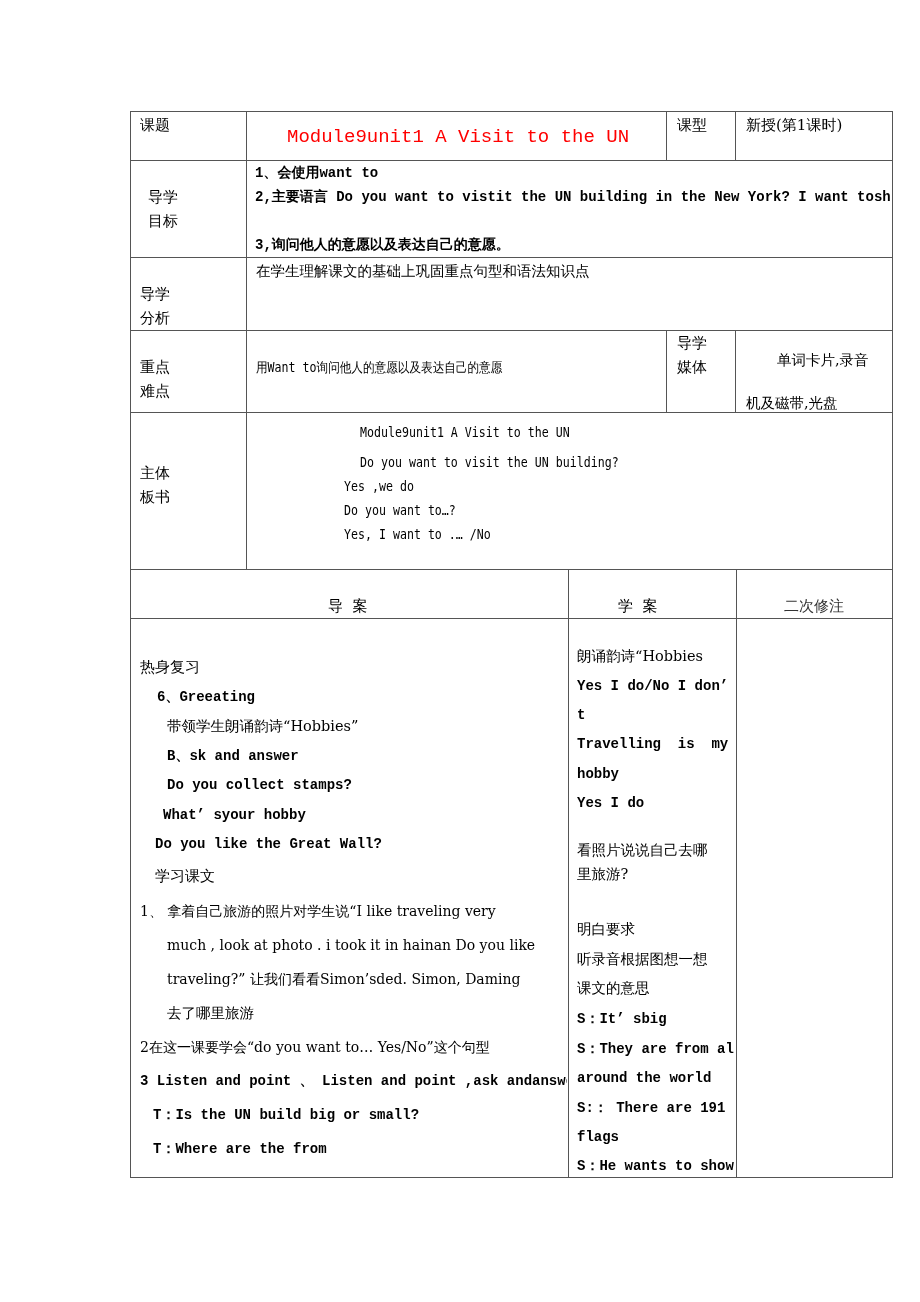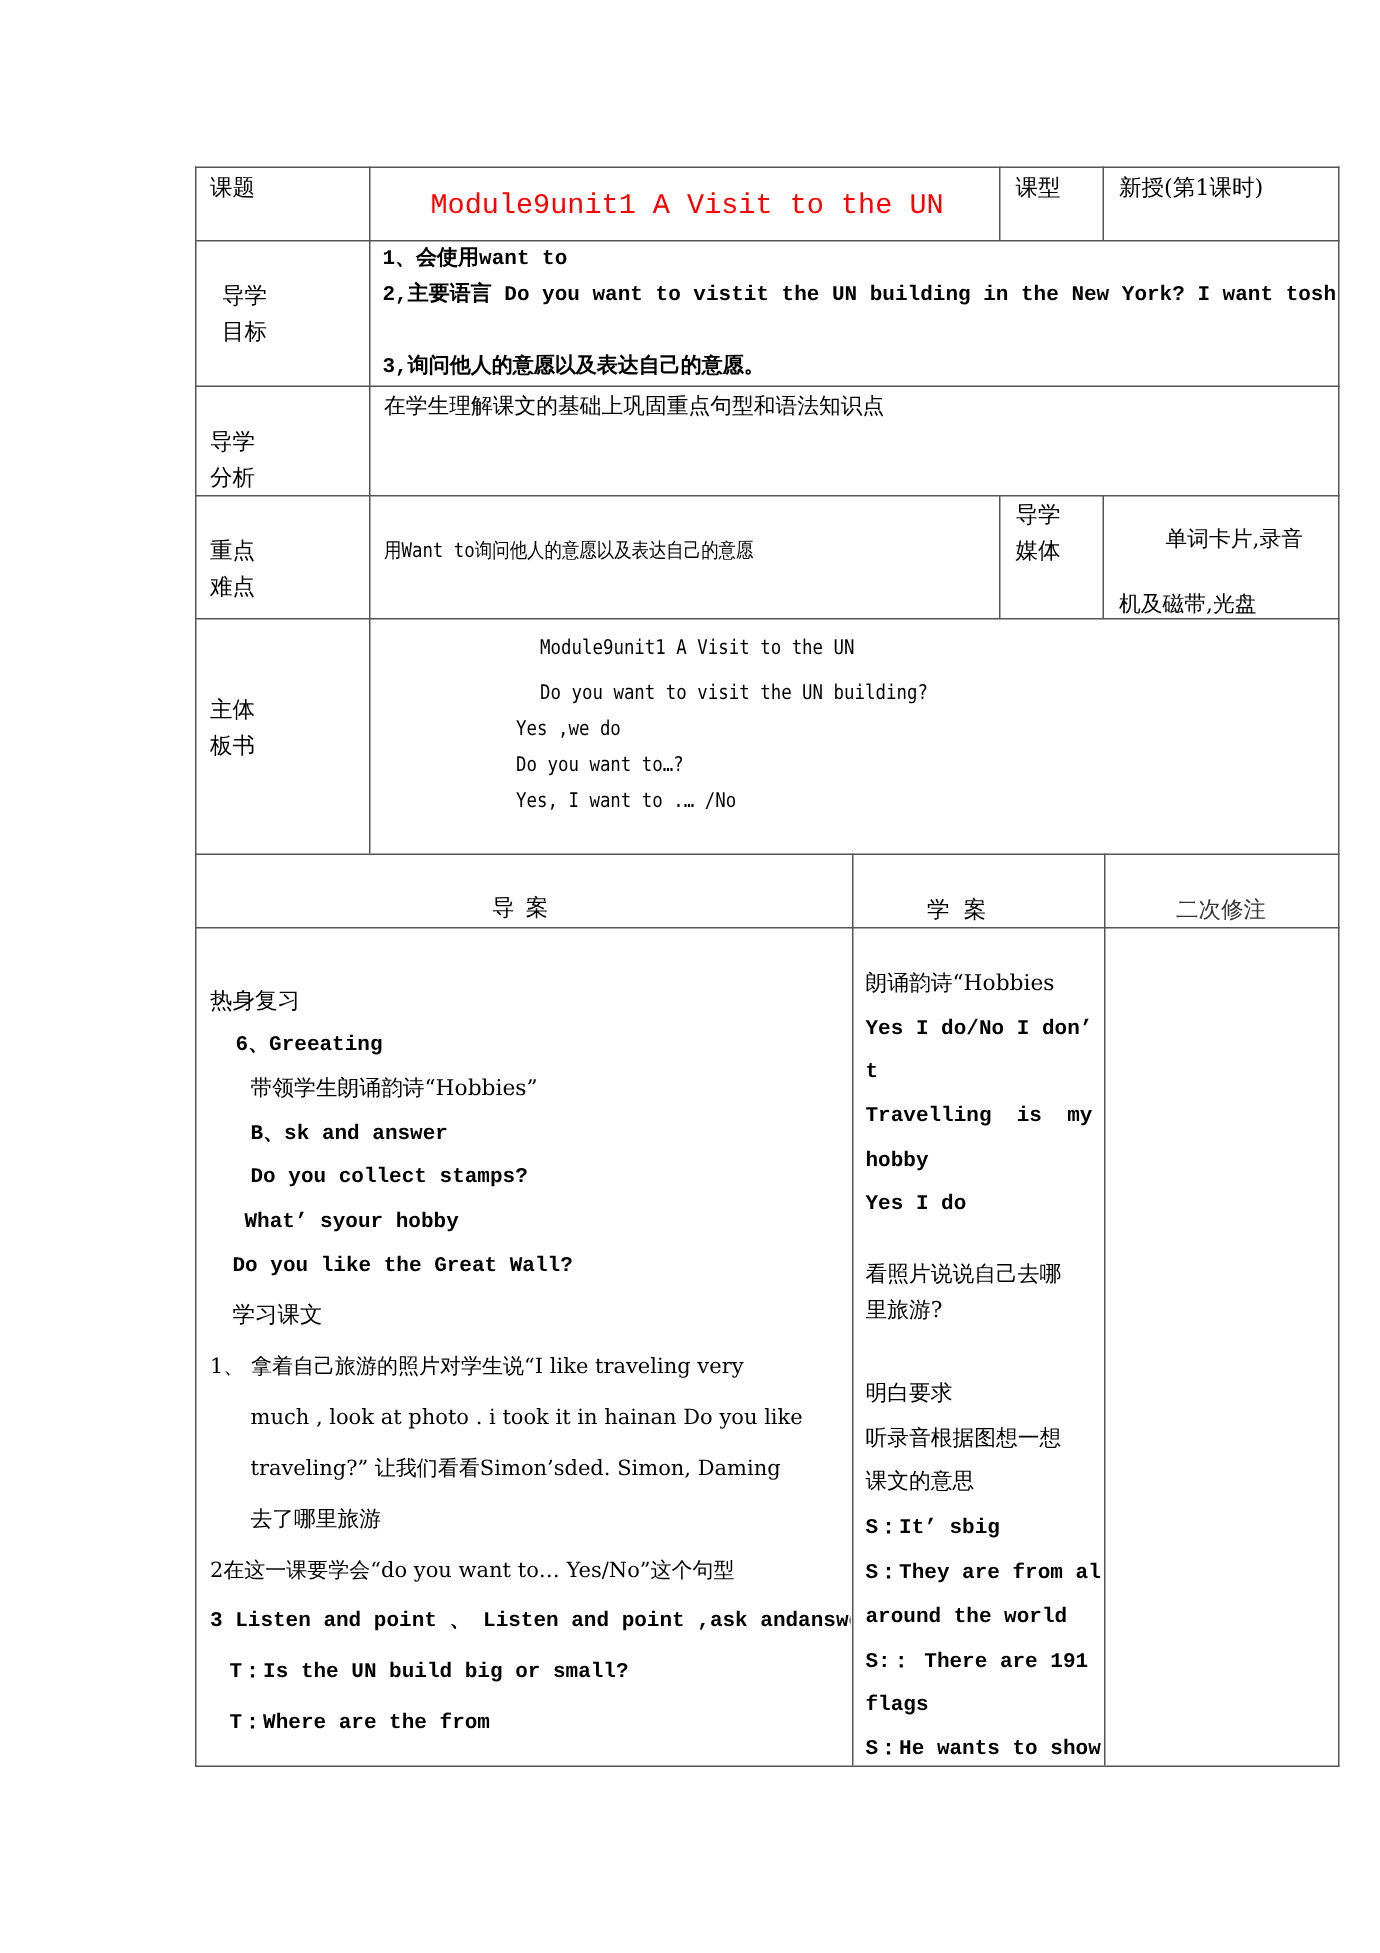--- a/index.html
+++ b/index.html
@@ -74,7 +74,7 @@
   <div class="t narrow" style="left:344px; top:500px;">Do you want to…?</div>
   <div class="t narrow" style="left:344px; top:524px;">Yes, I want to .…   /No</div>
 
-  <div class="t cell-label" style="left:328px; top:596px; white-space:pre;font-family:Liberation Serif, serif;">导  案</div>
+  <div class="t cell-label" style="left:328px; top:596px; white-space:pre;">导  案</div>
   <div class="t cell-label" style="left:618px; top:596px; white-space:pre;">学  案</div>
   <div class="t cell-label" style="left:784px; top:596px; color:#333;">二次修注</div>
 

